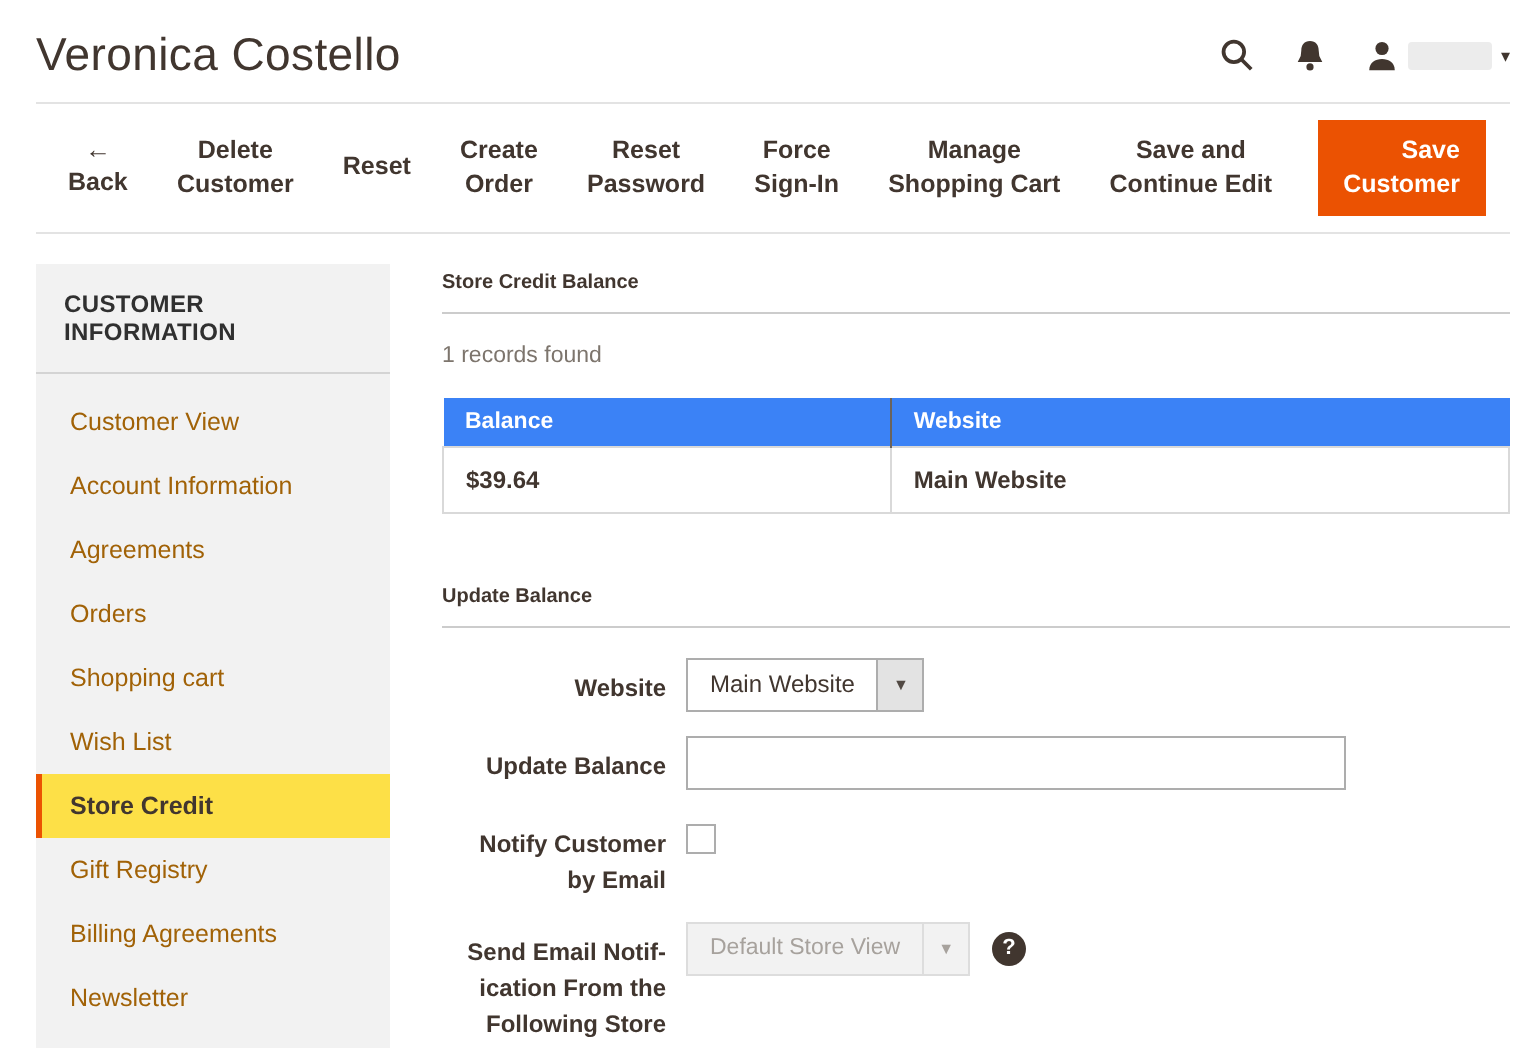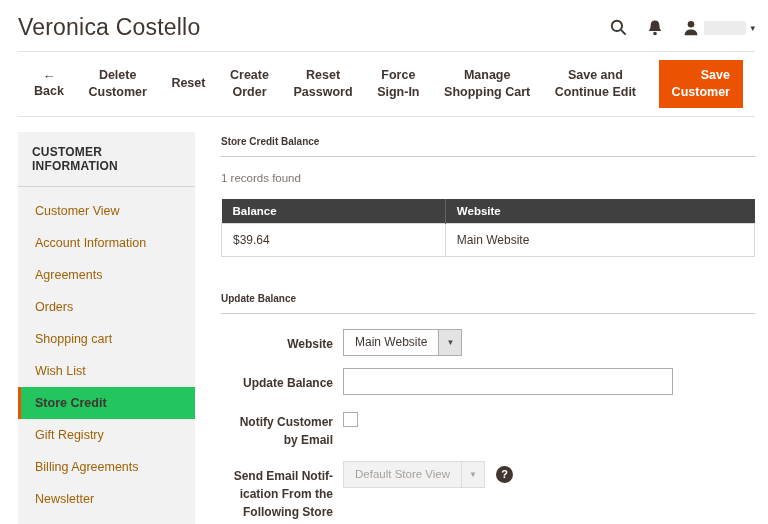--- a/index.html
+++ b/index.html
@@ -70,7 +70,7 @@
 
   table.grid { width: 100%; border-collapse: collapse; margin-bottom: 36px; }
   table.grid th {
-    background: #404040; color: #ffffff; font-size: 11.5px; font-weight: 700;
+    background: #3b82f6; color: #ffffff; font-size: 11.5px; font-weight: 700;
     text-align: left; padding: 6px 11px; border-left: 1px solid #6b635c; margin-left: 12px;
   }
   table.grid th:first-child { border-left: none; }

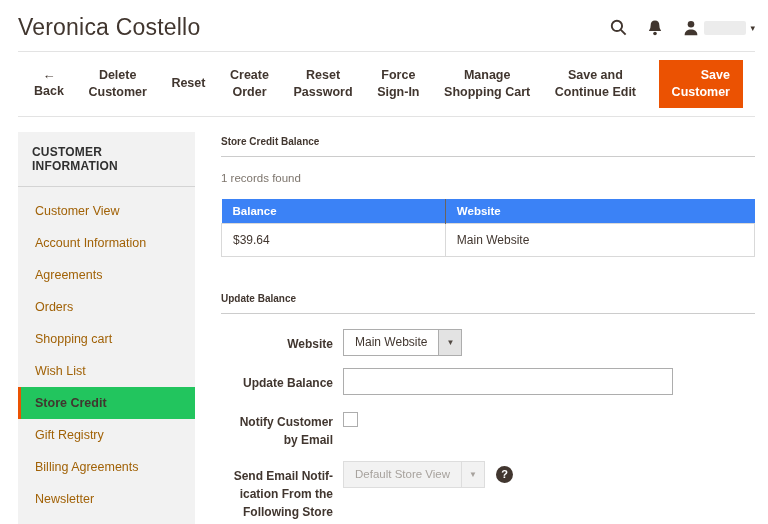--- a/index.html
+++ b/index.html
@@ -76,7 +76,7 @@
   table.grid th:first-child { border-left: none; }
   table.grid td {
     background: #ffffff; font-size: 12px; color: #41362f;
-    padding: 9px 11px; border: 1px solid #d9d9d9;
+    padding: 9px 11px; border: 1px solid #d9d9d9; font-weight: bold;
   }
   .col-balance { width: 42%; }
 

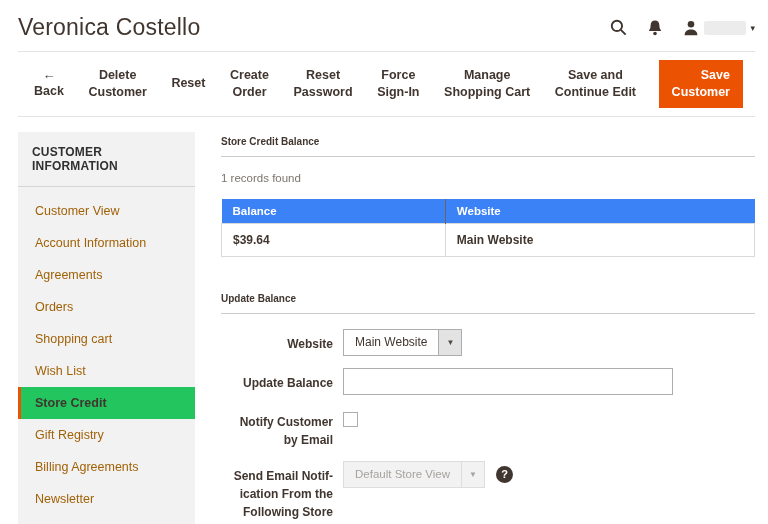--- a/index.html
+++ b/index.html
@@ -58,7 +58,7 @@
     border-left: 3px solid transparent;
   }
   .sidebar-item.active {
-    background: #22c55e; border-left: 3px solid #eb5202;
+    background: #fde047; border-left: 3px solid #eb5202;
     font-weight: 700; color: #41362f;
   }
 

